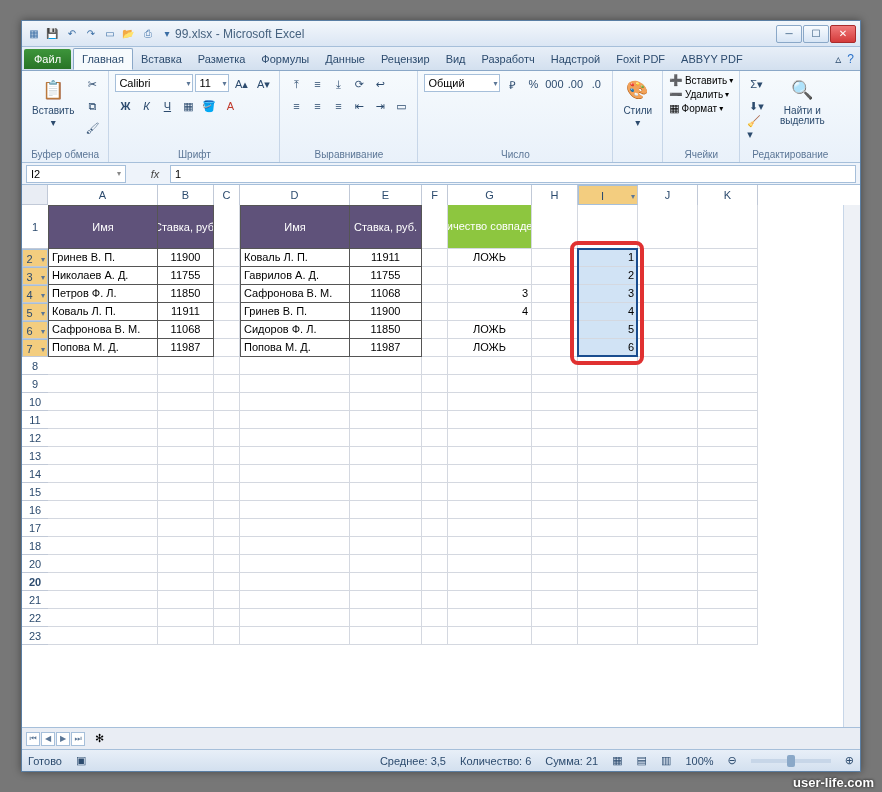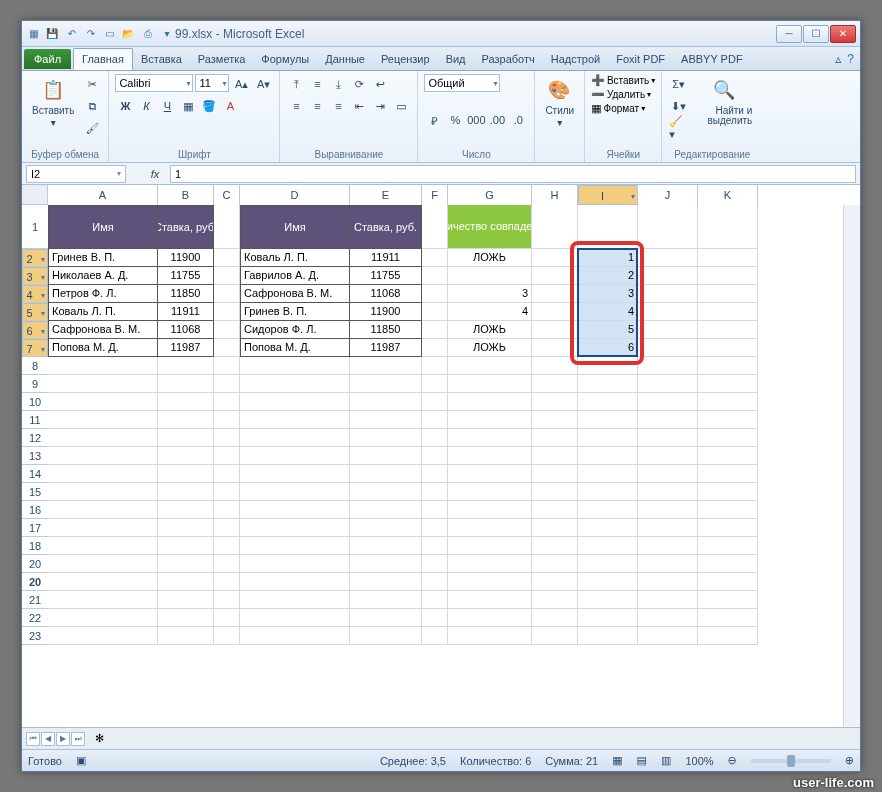--- a/index.html
+++ b/index.html
@@ -157,7 +157,7 @@
       <div class="rgroup-label">Выравнивание</div>
     </div>
     <div class="rgroup">
-      <div class="rgroup-content" style="flex-direction:column;gap:18px">
+      <div class="rgroup-content" style="flex-direction:row;gap:2px">
         <div class="sel" style="width:76px">Общий</div>
         <div class="btnrow">
           <div class="sbtn">₽</div>

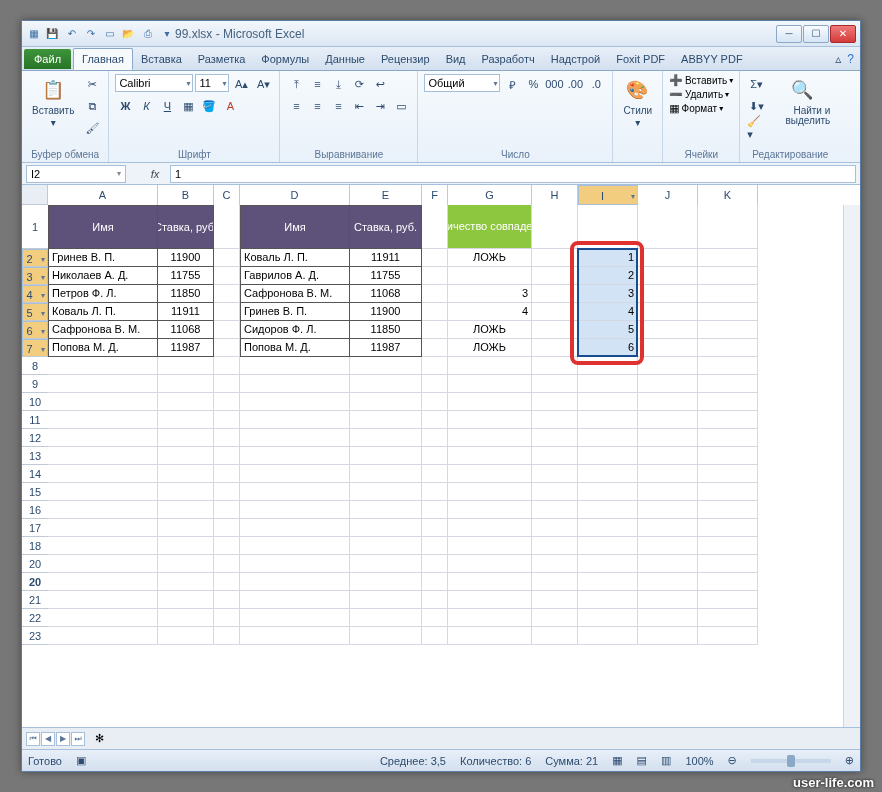--- a/index.html
+++ b/index.html
@@ -208,7 +208,7 @@
         </div>
         <div class="bigbtn">
           <div class="ic">🔍</div>
-          <span style="text-align:right;max-width:56px">Найти и выделить</span>
+          <span style="text-align:center;max-width:56px">Найти и выделить</span>
         </div>
       </div>
       <div class="rgroup-label">Редактирование</div>

